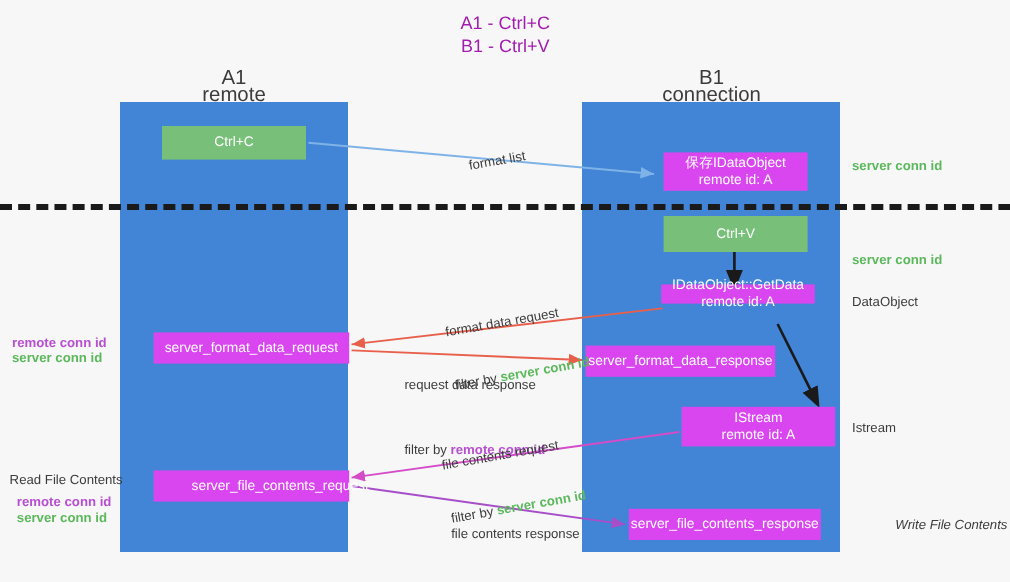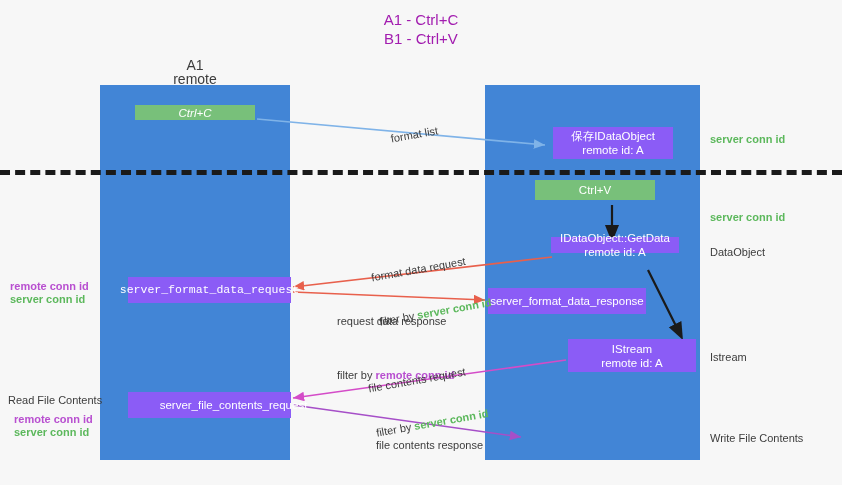--- a/index.html
+++ b/index.html
@@ -33,7 +33,7 @@
   .lane-label {
     position: absolute;
     text-align: center;
-    font-size: 14px;
+    font-size: 17px;
     color: #3c3c3c;
     line-height: 14px;
     white-space: pre;

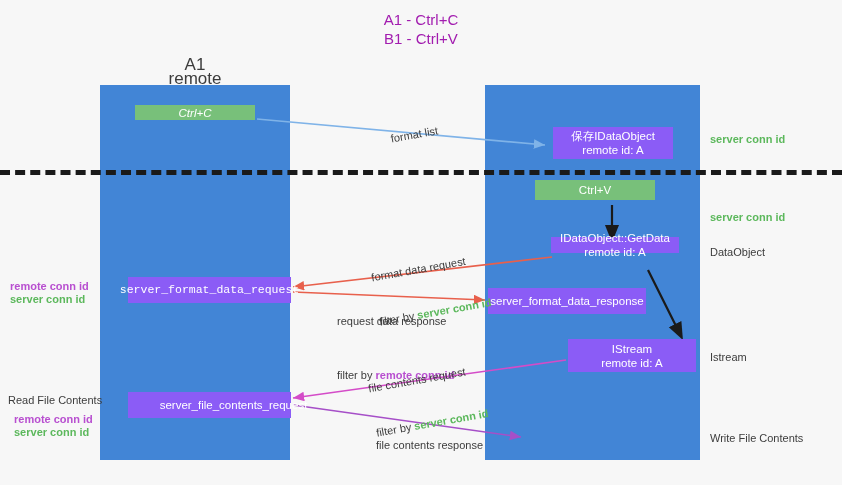--- a/index.html
+++ b/index.html
@@ -101,6 +101,8 @@
 
   <div class="lane-label" style="left:140px; top:58px; width:110px;">A1
 remote</div>
+  <div class="lane-label" style="left:538px; top:58px; width:110px;">B1
+connection</div>
 
   <svg class="arrows" viewBox="0 0 842 485">
     <defs>

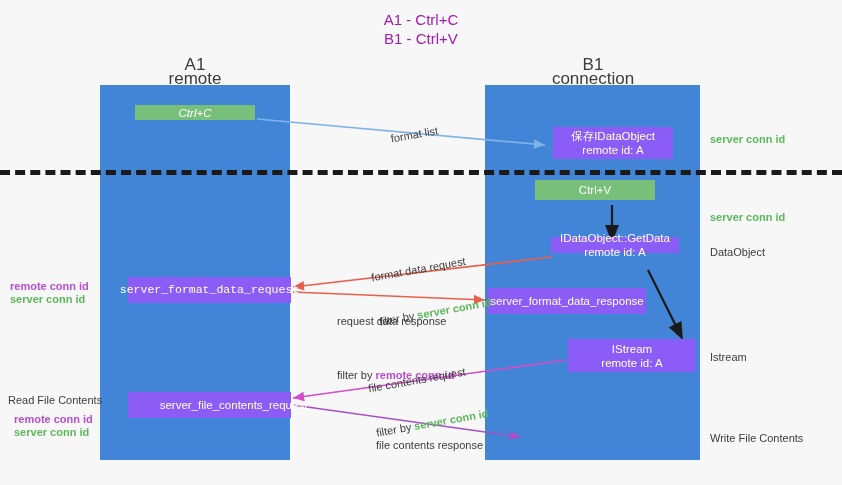--- a/index.html
+++ b/index.html
@@ -140,7 +140,7 @@
 
   <div class="divider"></div>
 
-  <div class="node green" style="left:135px; top:105px; width:120px; height:15px;font-style:italic;">Ctrl+C</div>
+  <div class="node green" style="left:135px; top:105px; width:120px; height:28px;">Ctrl+C</div>
 
   <div class="node orange" style="left:553px; top:127px; width:120px; height:32px;">保存IDataObject
 remote id: A</div>

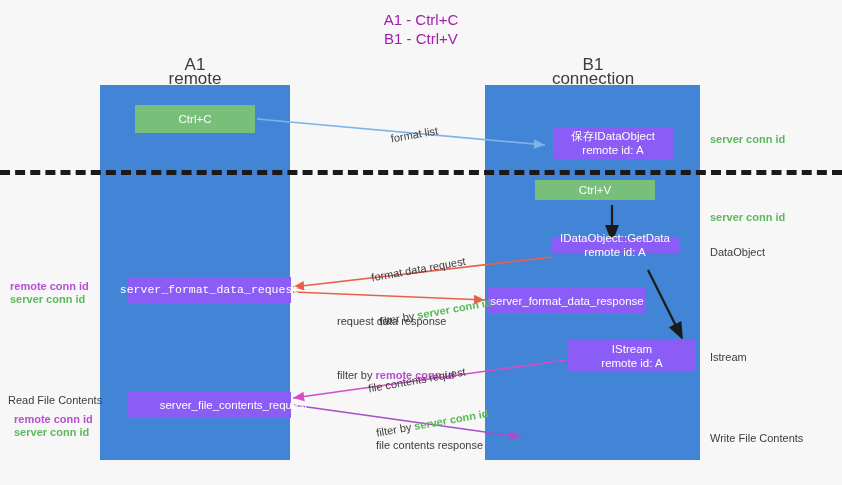--- a/index.html
+++ b/index.html
@@ -52,7 +52,7 @@
     white-space: pre;
   }
   .node.green { background: #78c07a; }
-  .node.orange { background: #8b5cf6; }
+  .node.orange { background: #d946ef; }
   .divider {
     position: absolute;
     left: 0;

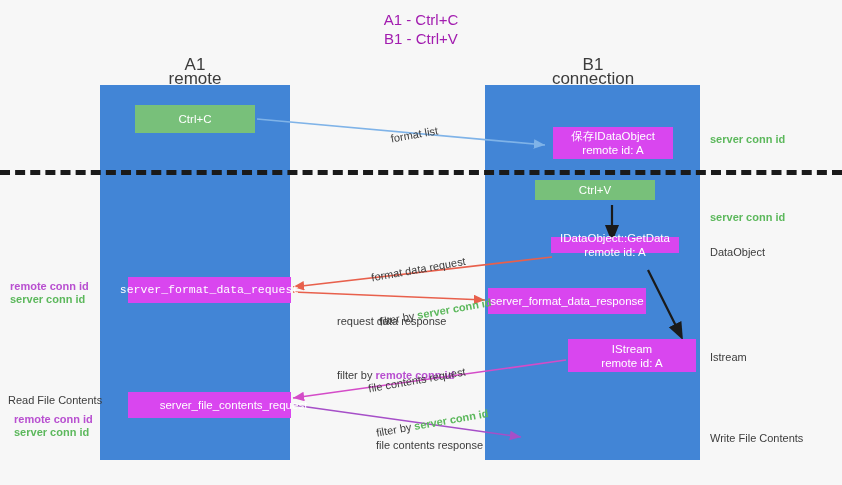--- a/index.html
+++ b/index.html
@@ -145,7 +145,7 @@
   <div class="node orange" style="left:553px; top:127px; width:120px; height:32px;">保存IDataObject
 remote id: A</div>
 
-  <div class="node green" style="left:535px; top:180px; width:120px; height:20px;">Ctrl+V</div>
+  <div class="node green" style="left:553px; top:180px; width:120px; height:30px;">Ctrl+V</div>
 
   <div class="node orange" style="left:551px; top:237px; width:128px; height:16px;">IDataObject::GetData
 remote id: A</div>

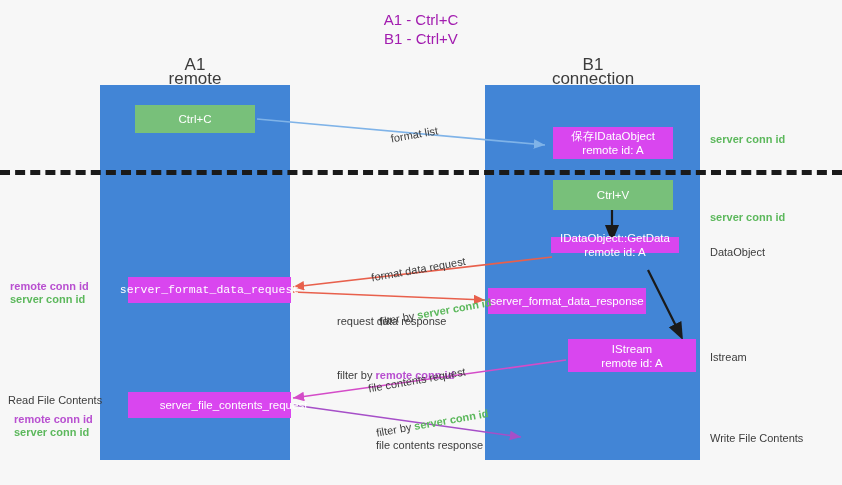--- a/index.html
+++ b/index.html
@@ -150,7 +150,7 @@
   <div class="node orange" style="left:551px; top:237px; width:128px; height:16px;">IDataObject::GetData
 remote id: A</div>
 
-  <div class="node orange" style="left:128px; top:277px; width:163px; height:26px;font-family:Liberation Mono, monospace;">server_format_data_request</div>
+  <div class="node orange" style="left:128px; top:277px; width:163px; height:26px;">server_format_data_request</div>
 
   <div class="node orange" style="left:488px; top:288px; width:158px; height:26px;">server_format_data_response</div>
 

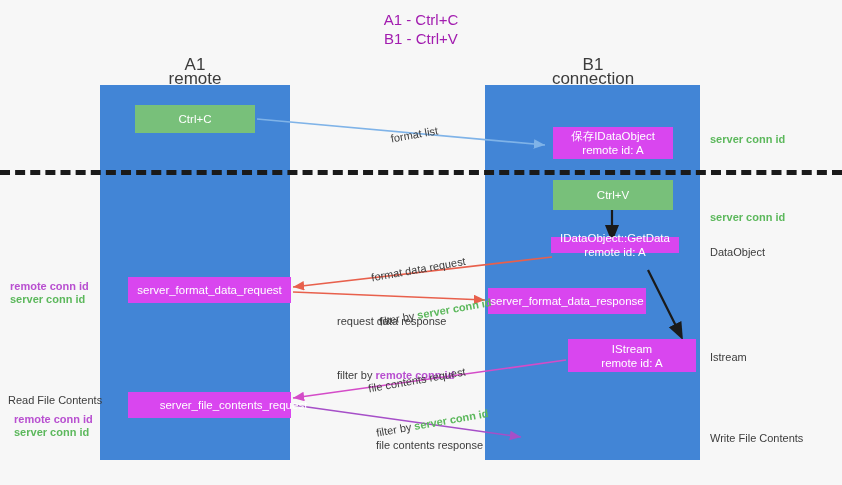--- a/index.html
+++ b/index.html
@@ -159,6 +159,7 @@
 
   <div class="node orange" style="left:128px; top:392px; width:163px; height:26px;padding-left:48px;">server_file_contents_request</div>
 
+  <div class="node orange" style="left:524px; top:424px; width:160px; height:26px;">server_file_contents_response</div>
 
   <div class="edge-label rot-up" style="left:375px; top:119px;">
     <span>format list</span>

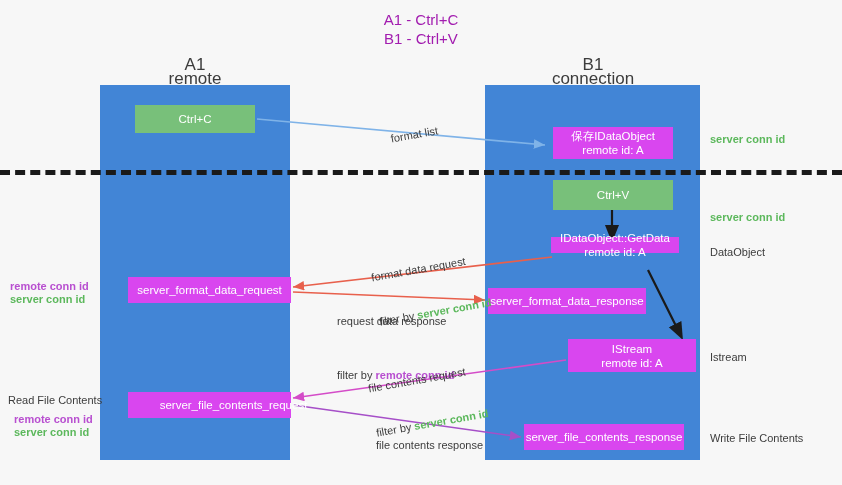--- a/index.html
+++ b/index.html
@@ -189,7 +189,7 @@
   <div class="note green" style="left:710px; top:210px;">server conn id</div>
   <div class="note plain" style="left:710px; top:245px;">DataObject</div>
   <div class="note plain" style="left:710px; top:350px;">Istream</div>
-  <div class="note plain" style="left:710px; top:431px;">Write File Contents</div>
+  <div class="note plain" style="left:746px; top:431px;font-style:italic;">Write File Contents</div>
 
   <div class="note purple" style="left:10px; top:279px;">remote conn id</div>
   <div class="note green" style="left:10px; top:292px;">server conn id</div>

